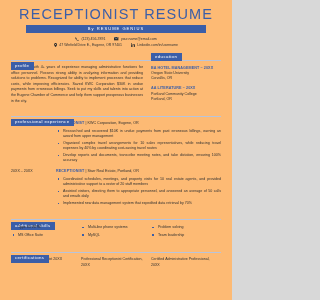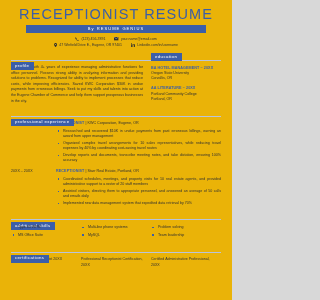--- a/index.html
+++ b/index.html
@@ -16,7 +16,7 @@
   .page {
     width: 232px;
     height: 300px;
-    background: #eab308;
+    background: #fdba74;
     box-sizing: border-box;
     padding: 6px 11px 4px 11px;
     position: relative;

